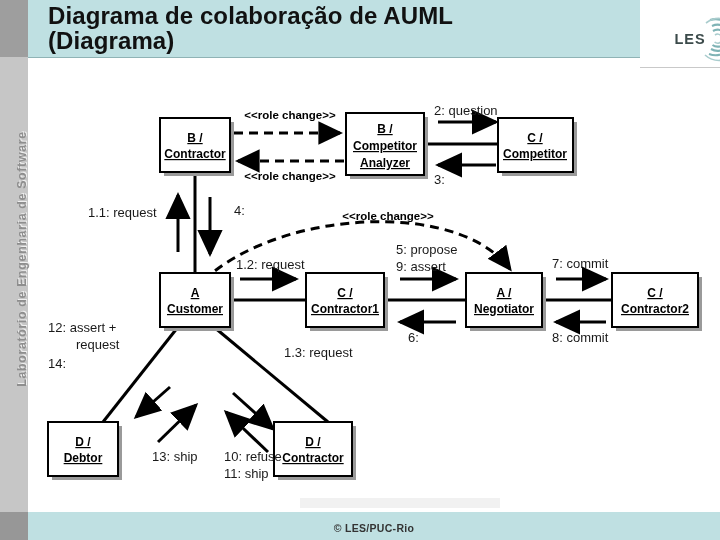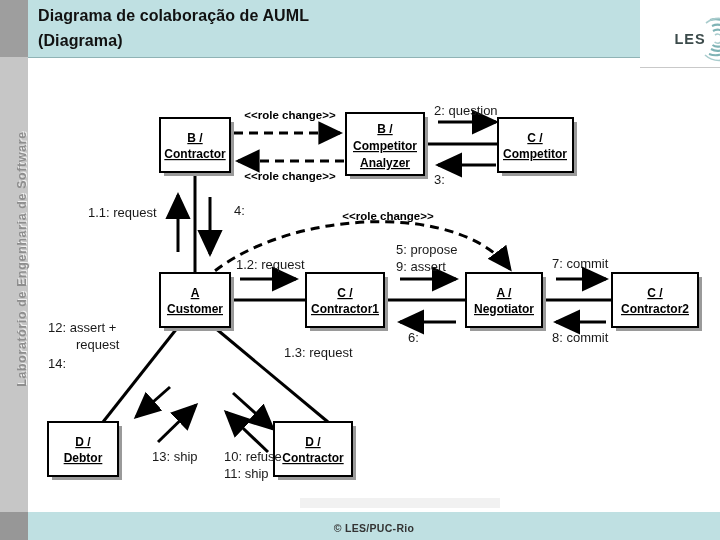--- a/index.html
+++ b/index.html
@@ -32,8 +32,8 @@
     border-bottom:1px solid #8fb3b5;
   }
   .hdr-title{
-    position:absolute;left:10px;top:3px;width:590px;
-    font-size:16px;font-weight:bold;color:#111;
+    position:absolute;left:20px;top:3px;width:590px;
+    font-size:24px;font-weight:bold;color:#111;
     line-height:25px;letter-spacing:.1px;
   }
   .hdr-logo{

